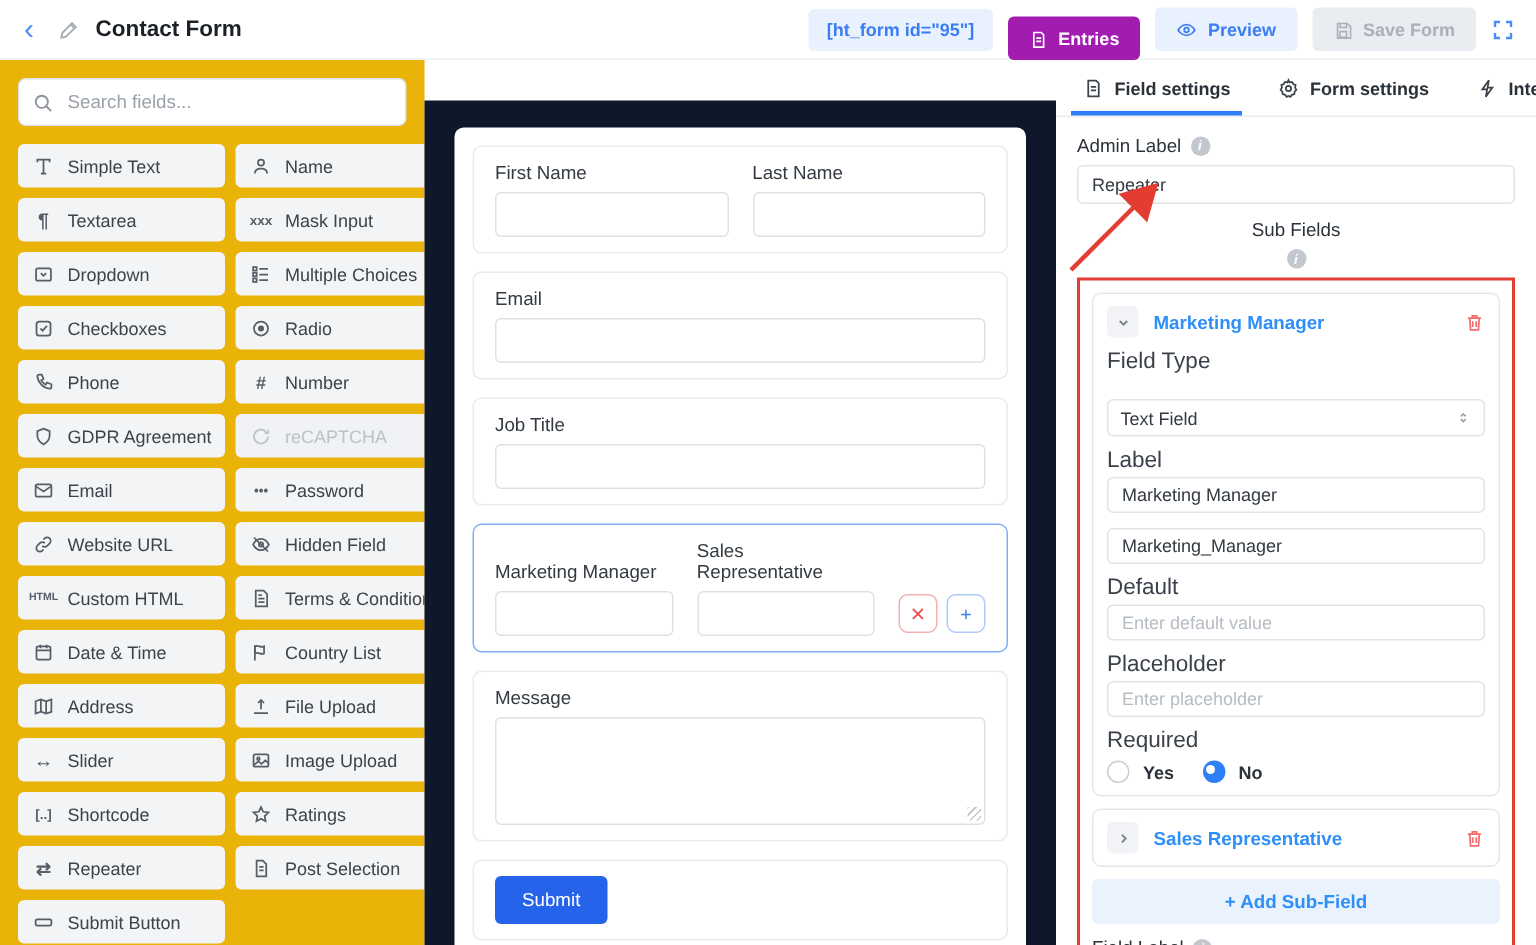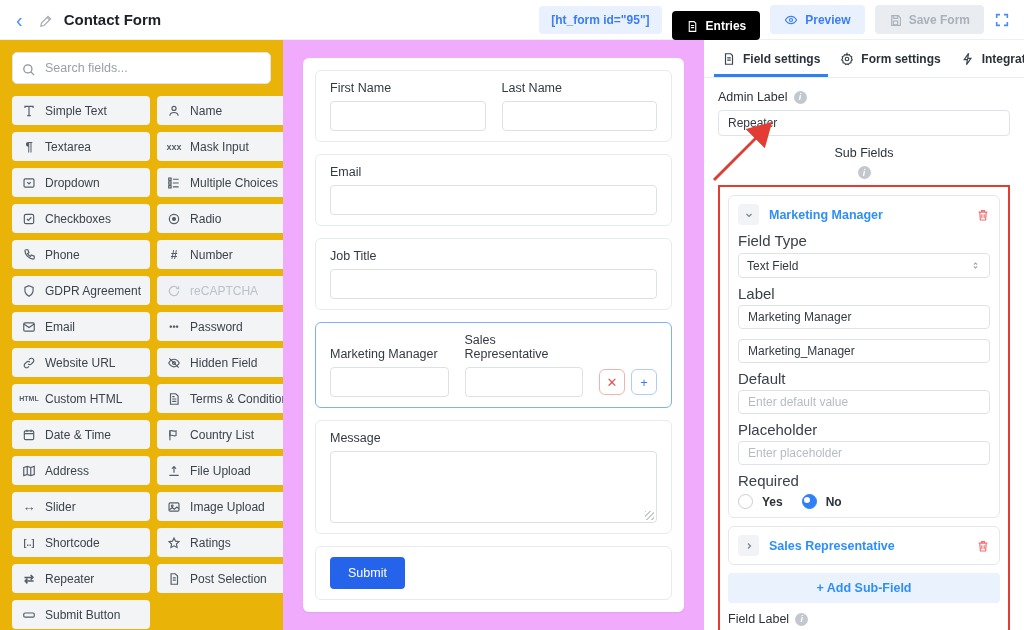--- a/index.html
+++ b/index.html
@@ -18,7 +18,7 @@
     padding:7px 12px; border-radius:4px; cursor:pointer; }
   .btn { display:inline-flex; align-items:center; gap:7px; font-size:12px; font-weight:bold;
     padding:7px 14px; border-radius:4px; border:none; cursor:pointer; }
-  .btn-solid { background:#000000; color:#fff;margin-top:12px; }
+  .btn-solid { background:#a21caf; color:#fff;margin-top:12px; }
   .btn-light { background:#e9f1fe; color:#3b7df2; }
   .btn-disabled { background:#e9edf1; color:#a9b0b9; cursor:default; }
   .expand { color:#4a8df6; display:inline-flex; cursor:pointer; }

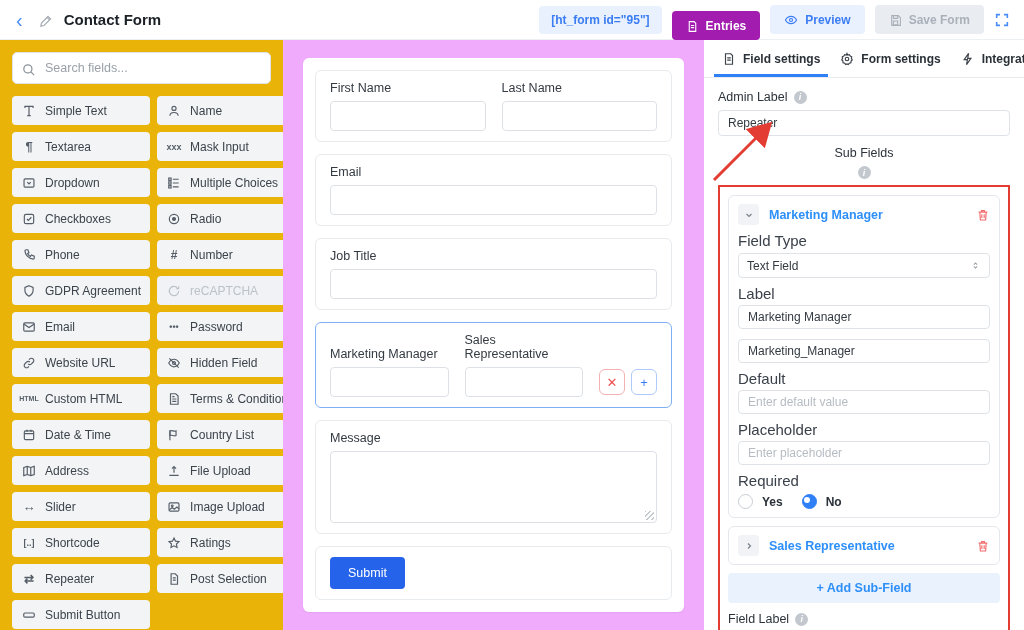--- a/index.html
+++ b/index.html
@@ -74,7 +74,7 @@
   
   .panel { width:320px; background:#fff; position:relative; }
   .tabs { display:flex; align-items:stretch; height:38px; border-bottom:1px solid #e9edf0;
-    padding:0 10px; gap:4px; }
+    padding:0 10px; gap:16px; }
   .tab { display:flex; align-items:center; gap:7px; font-size:12px; font-weight:bold;
     color:#2a3138; padding:0 8px; position:relative; cursor:pointer; white-space:nowrap; }
   .tab .t-ic { color:#3c434b; display:inline-flex; }

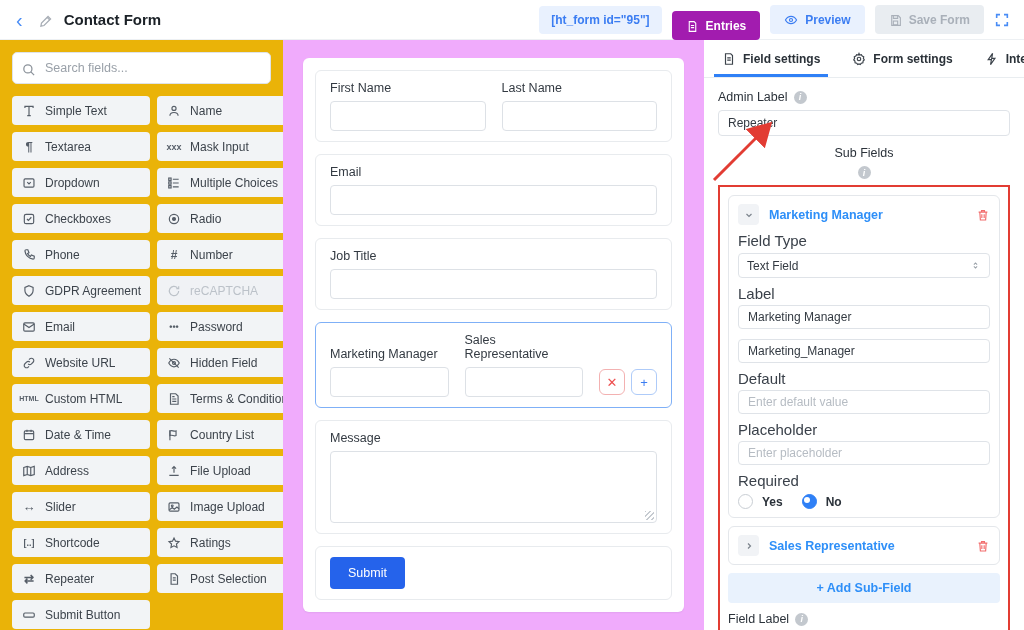--- a/index.html
+++ b/index.html
@@ -48,7 +48,7 @@
   .field-item.disabled .fi-icon, .field-item.disabled .fi-label { color:#bcc2c9; }
 
   
-  .canvas { width:421px; background:#f0abfc; padding:18px 20px; }
+  .canvas { width:421px; background:#0f172a; padding:18px 20px;margin-top:27px; }
   .form-card { background:#fff; border-radius:6px; box-shadow:0 1px 2px rgba(20,30,50,.06);
     padding:12px; display:flex; flex-direction:column; gap:12px; }
   .fbox { border:1px solid #e8ebee; border-radius:6px; background:#fff; padding:10px 14px; }

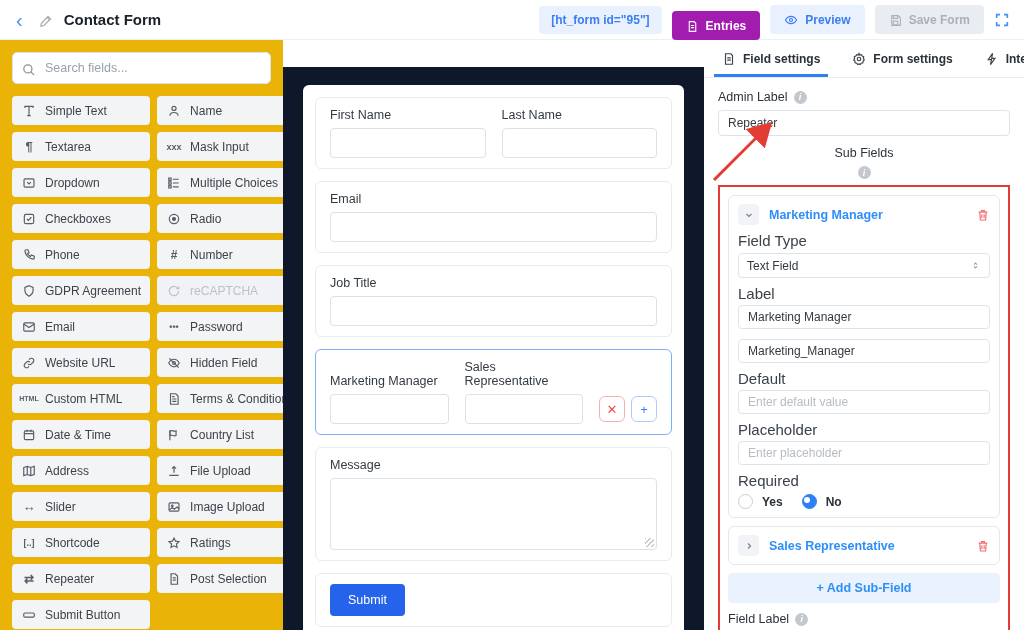--- a/index.html
+++ b/index.html
@@ -108,7 +108,7 @@
   .sinput::placeholder { color:#b6bcc3; }
   .sselect { width:100%; height:25px; border:1px solid #dfe3e8; border-radius:4px;
     display:flex; align-items:center; justify-content:space-between; padding:0 8px;
-    font-size:12px; color:#333a42; margin-top:4px; cursor:pointer; }
+    font-size:12px; color:#333a42; margin-top:17px; cursor:pointer; }
   .stepper { color:#9aa1a9; display:inline-flex; }
   .radio-row { display:flex; align-items:center; gap:9px; margin-top:5px; }
   .radio { width:15px; height:15px; border-radius:50%; border:1.5px solid #c9ced4;

